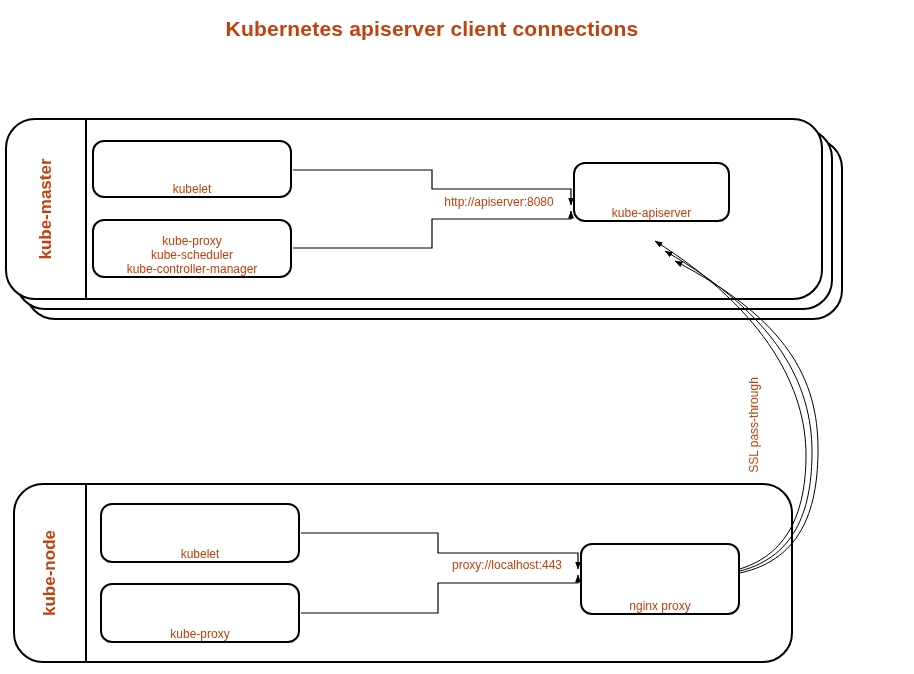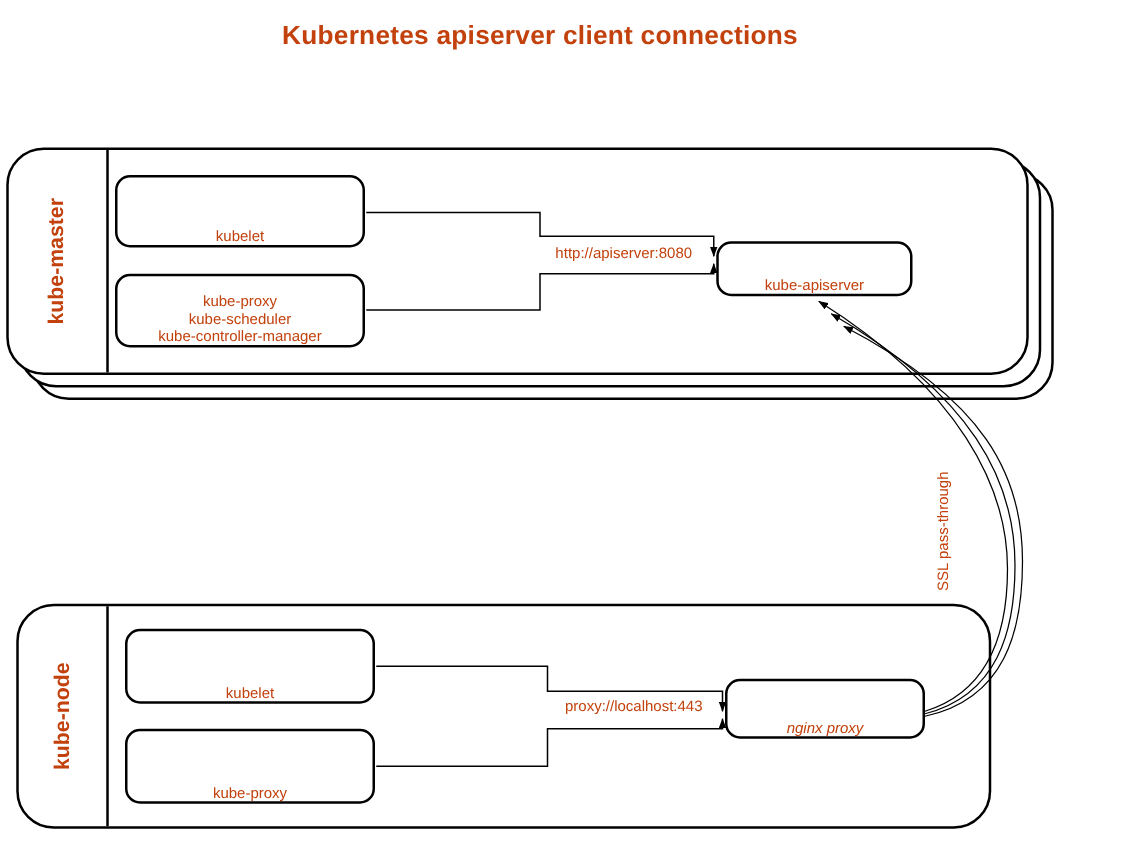--- a/index.html
+++ b/index.html
@@ -73,7 +73,7 @@
     <span>kube-scheduler</span>
     <span>kube-controller-manager</span>
   </div>
-  <div class="node-box" style="left:573px;top:193px;width:157px;height:44px;">
+  <div class="node-box" style="left:573px;top:162px;width:157px;height:60px;">
     <span>kube-apiserver</span>
   </div>
 

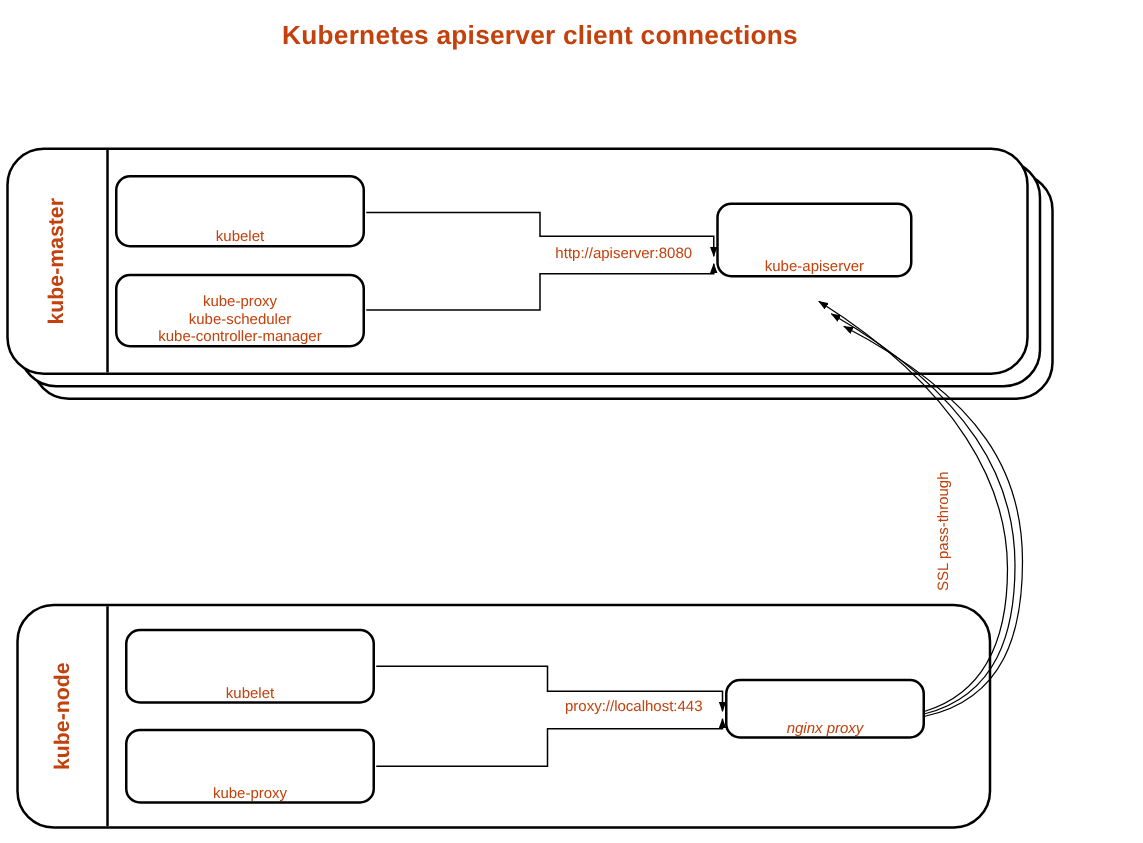--- a/index.html
+++ b/index.html
@@ -83,7 +83,7 @@
   <div class="node-box" style="left:100px;top:583px;width:200px;height:60px;">
     <span>kube-proxy</span>
   </div>
-  <div class="node-box" style="left:580px;top:543px;width:160px;height:48px;font-style:italic;">
+  <div class="node-box" style="left:580px;top:543px;width:160px;height:72px;">
     <span>nginx proxy</span>
   </div>
 

